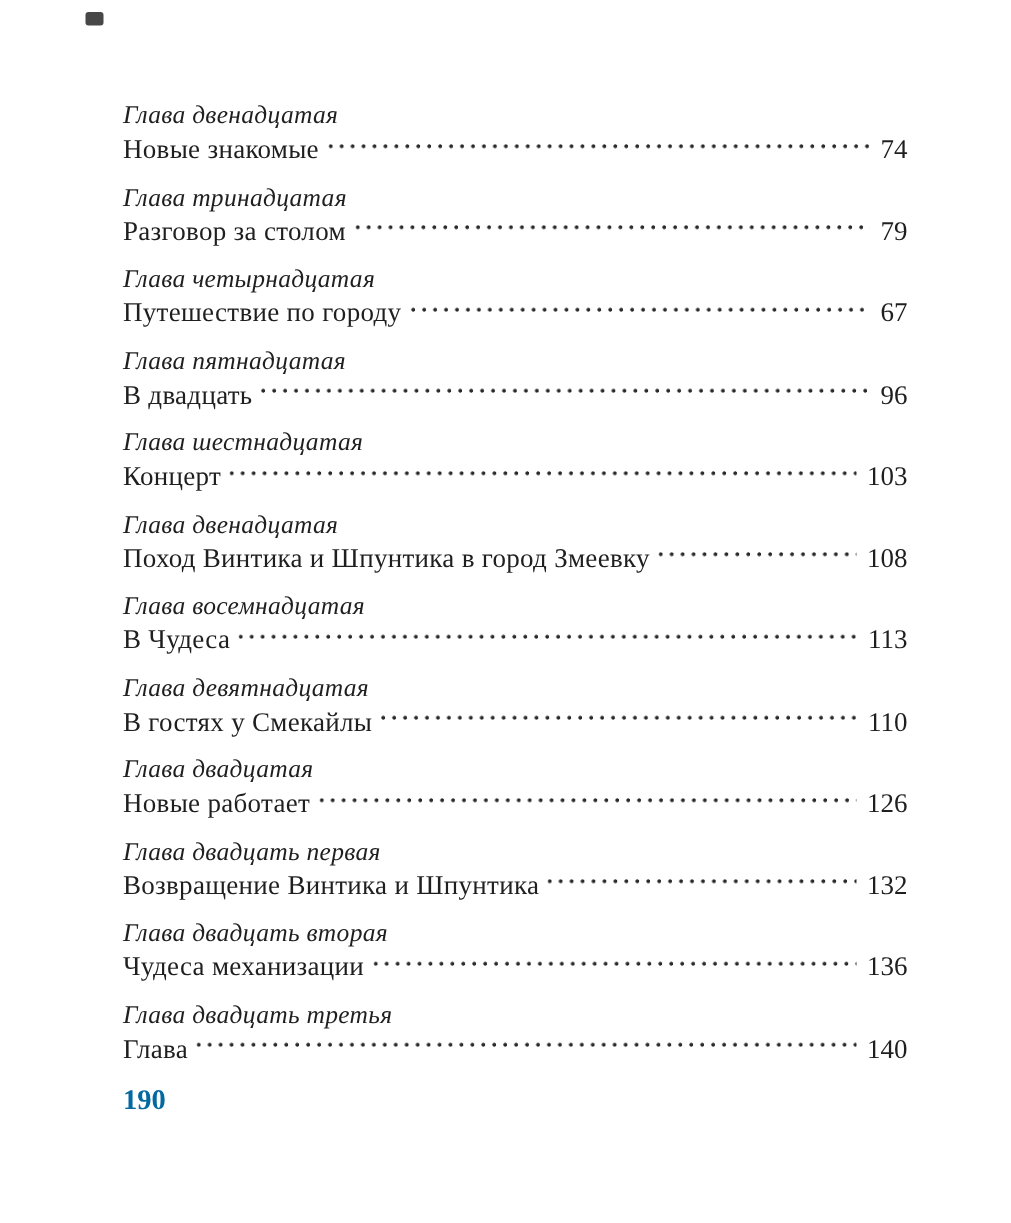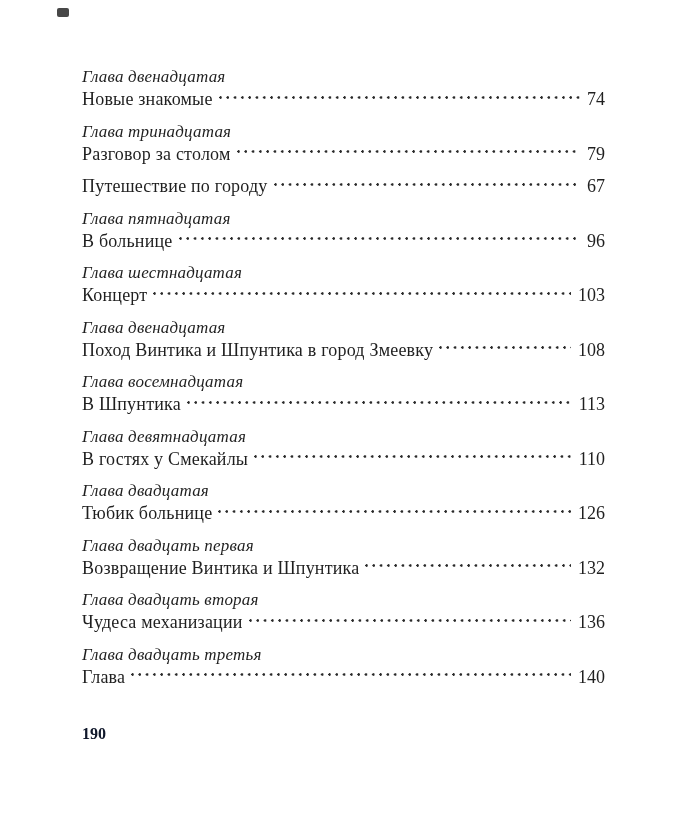--- a/index.html
+++ b/index.html
@@ -79,6 +79,7 @@
     </div>
 
     <div class="entry">
+      <div class="chapter">Глава четырнадцатая</div>
       <div class="row">
         <span class="title">Путешествие по городу</span>
         <span class="dots"></span>

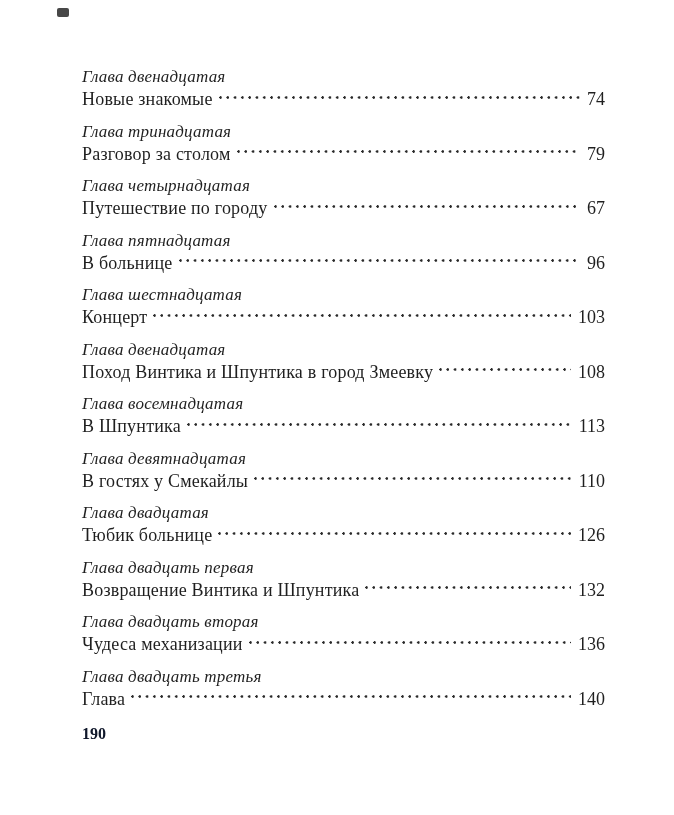--- a/index.html
+++ b/index.html
@@ -90,7 +90,7 @@
     <div class="entry">
       <div class="chapter">Глава пятнадцатая</div>
       <div class="row">
-        <span class="title">В больнице</span>
+        <span class="title">В двадцать</span>
         <span class="dots"></span>
         <span class="pagenum">96</span>
       </div>

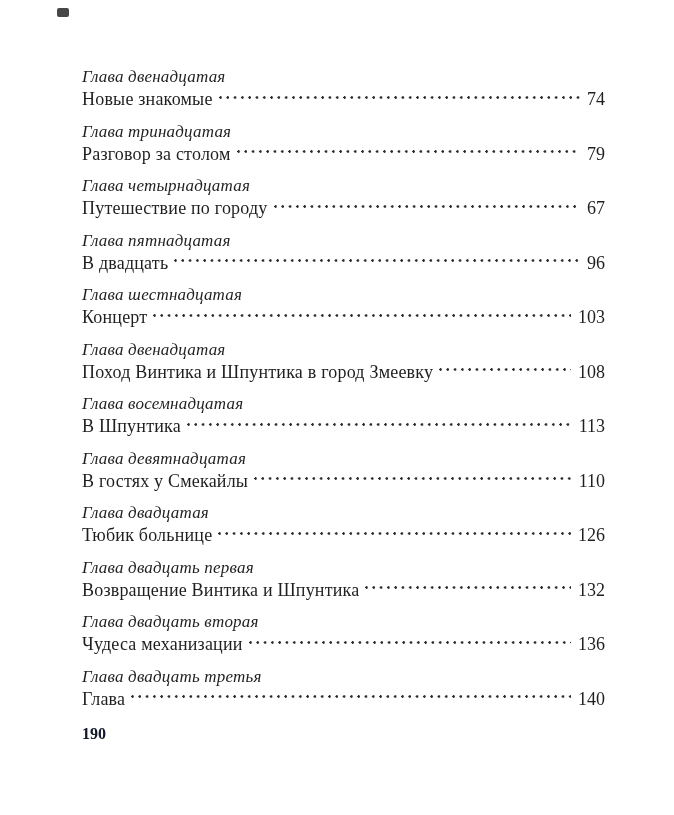--- a/index.html
+++ b/index.html
@@ -117,7 +117,7 @@
     <div class="entry">
       <div class="chapter">Глава восемнадцатая</div>
       <div class="row">
-        <span class="title">В Шпунтика</span>
+        <span class="title">В Чудеса</span>
         <span class="dots"></span>
         <span class="pagenum">113</span>
       </div>

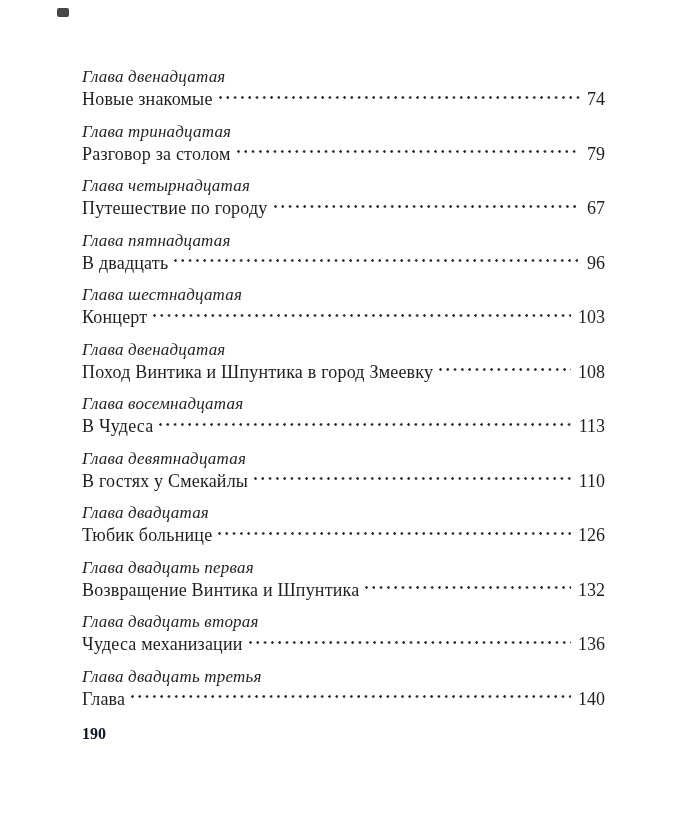--- a/index.html
+++ b/index.html
@@ -135,7 +135,7 @@
     <div class="entry">
       <div class="chapter">Глава двадцатая</div>
       <div class="row">
-        <span class="title">Тюбик больнице</span>
+        <span class="title">Новые работает</span>
         <span class="dots"></span>
         <span class="pagenum">126</span>
       </div>

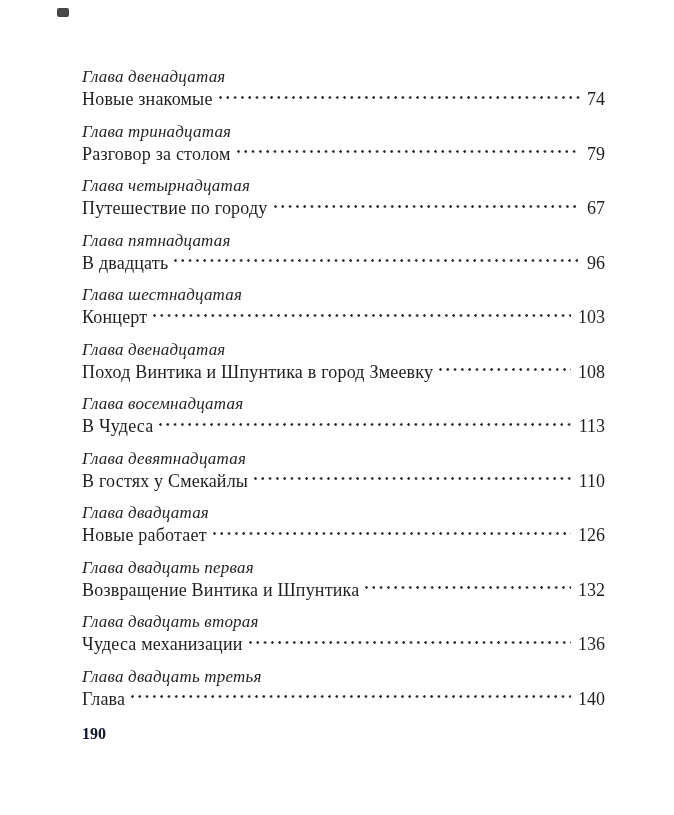--- a/index.html
+++ b/index.html
@@ -46,9 +46,9 @@
   .folio{
     position:absolute;left:82px;top:725px;
     font-weight:bold;
-    font-size:16px;
+    font-size:19px;
     line-height:18px;
-    color:#0f172a;
+    color:#0369a1;
   }
 </style>
 </head>

